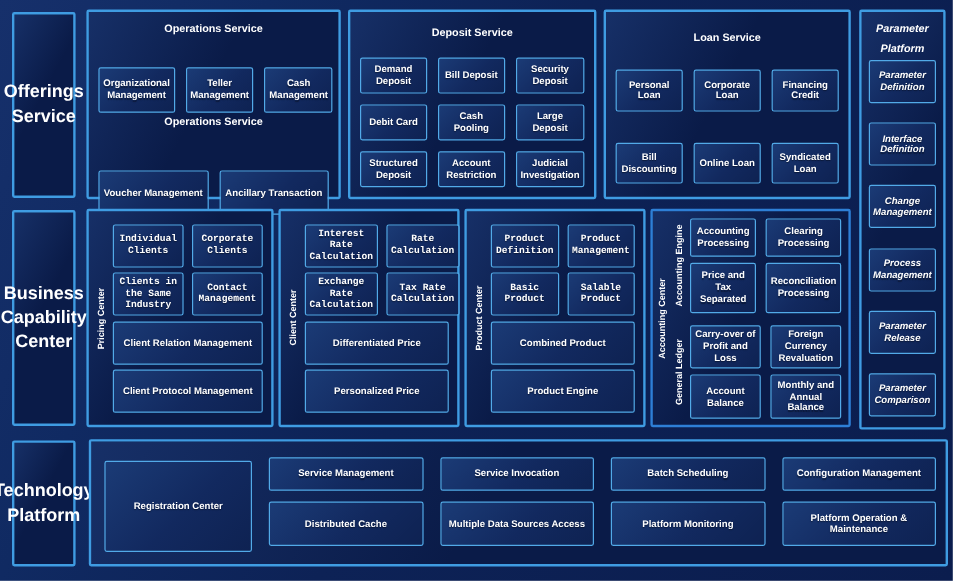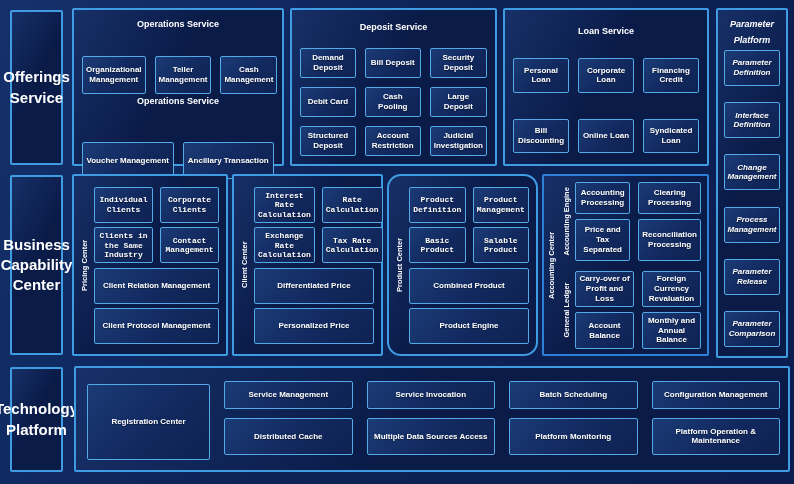--- a/index.html
+++ b/index.html
@@ -62,7 +62,7 @@
   .mid-content .wide{height:36px;}
   #panel-pricing{left:72px;top:174px;width:156px;height:182px;}
   #panel-client{left:232px;top:174px;width:151px;height:182px;}
-  #panel-product{left:387px;top:174px;width:151px;height:182px;border-radius:14px;}
+  #panel-product{left:387px;top:174px;width:151px;height:182px;}
   #panel-accounting{left:542px;top:174px;width:167px;height:182px;border-color:#2e7fd6;}
   #panel-accounting .outer-vlabel{left:1px;top:0;bottom:0;width:13px;}
   .acc-sections{position:absolute;left:15px;right:6px;top:6px;bottom:5px;

